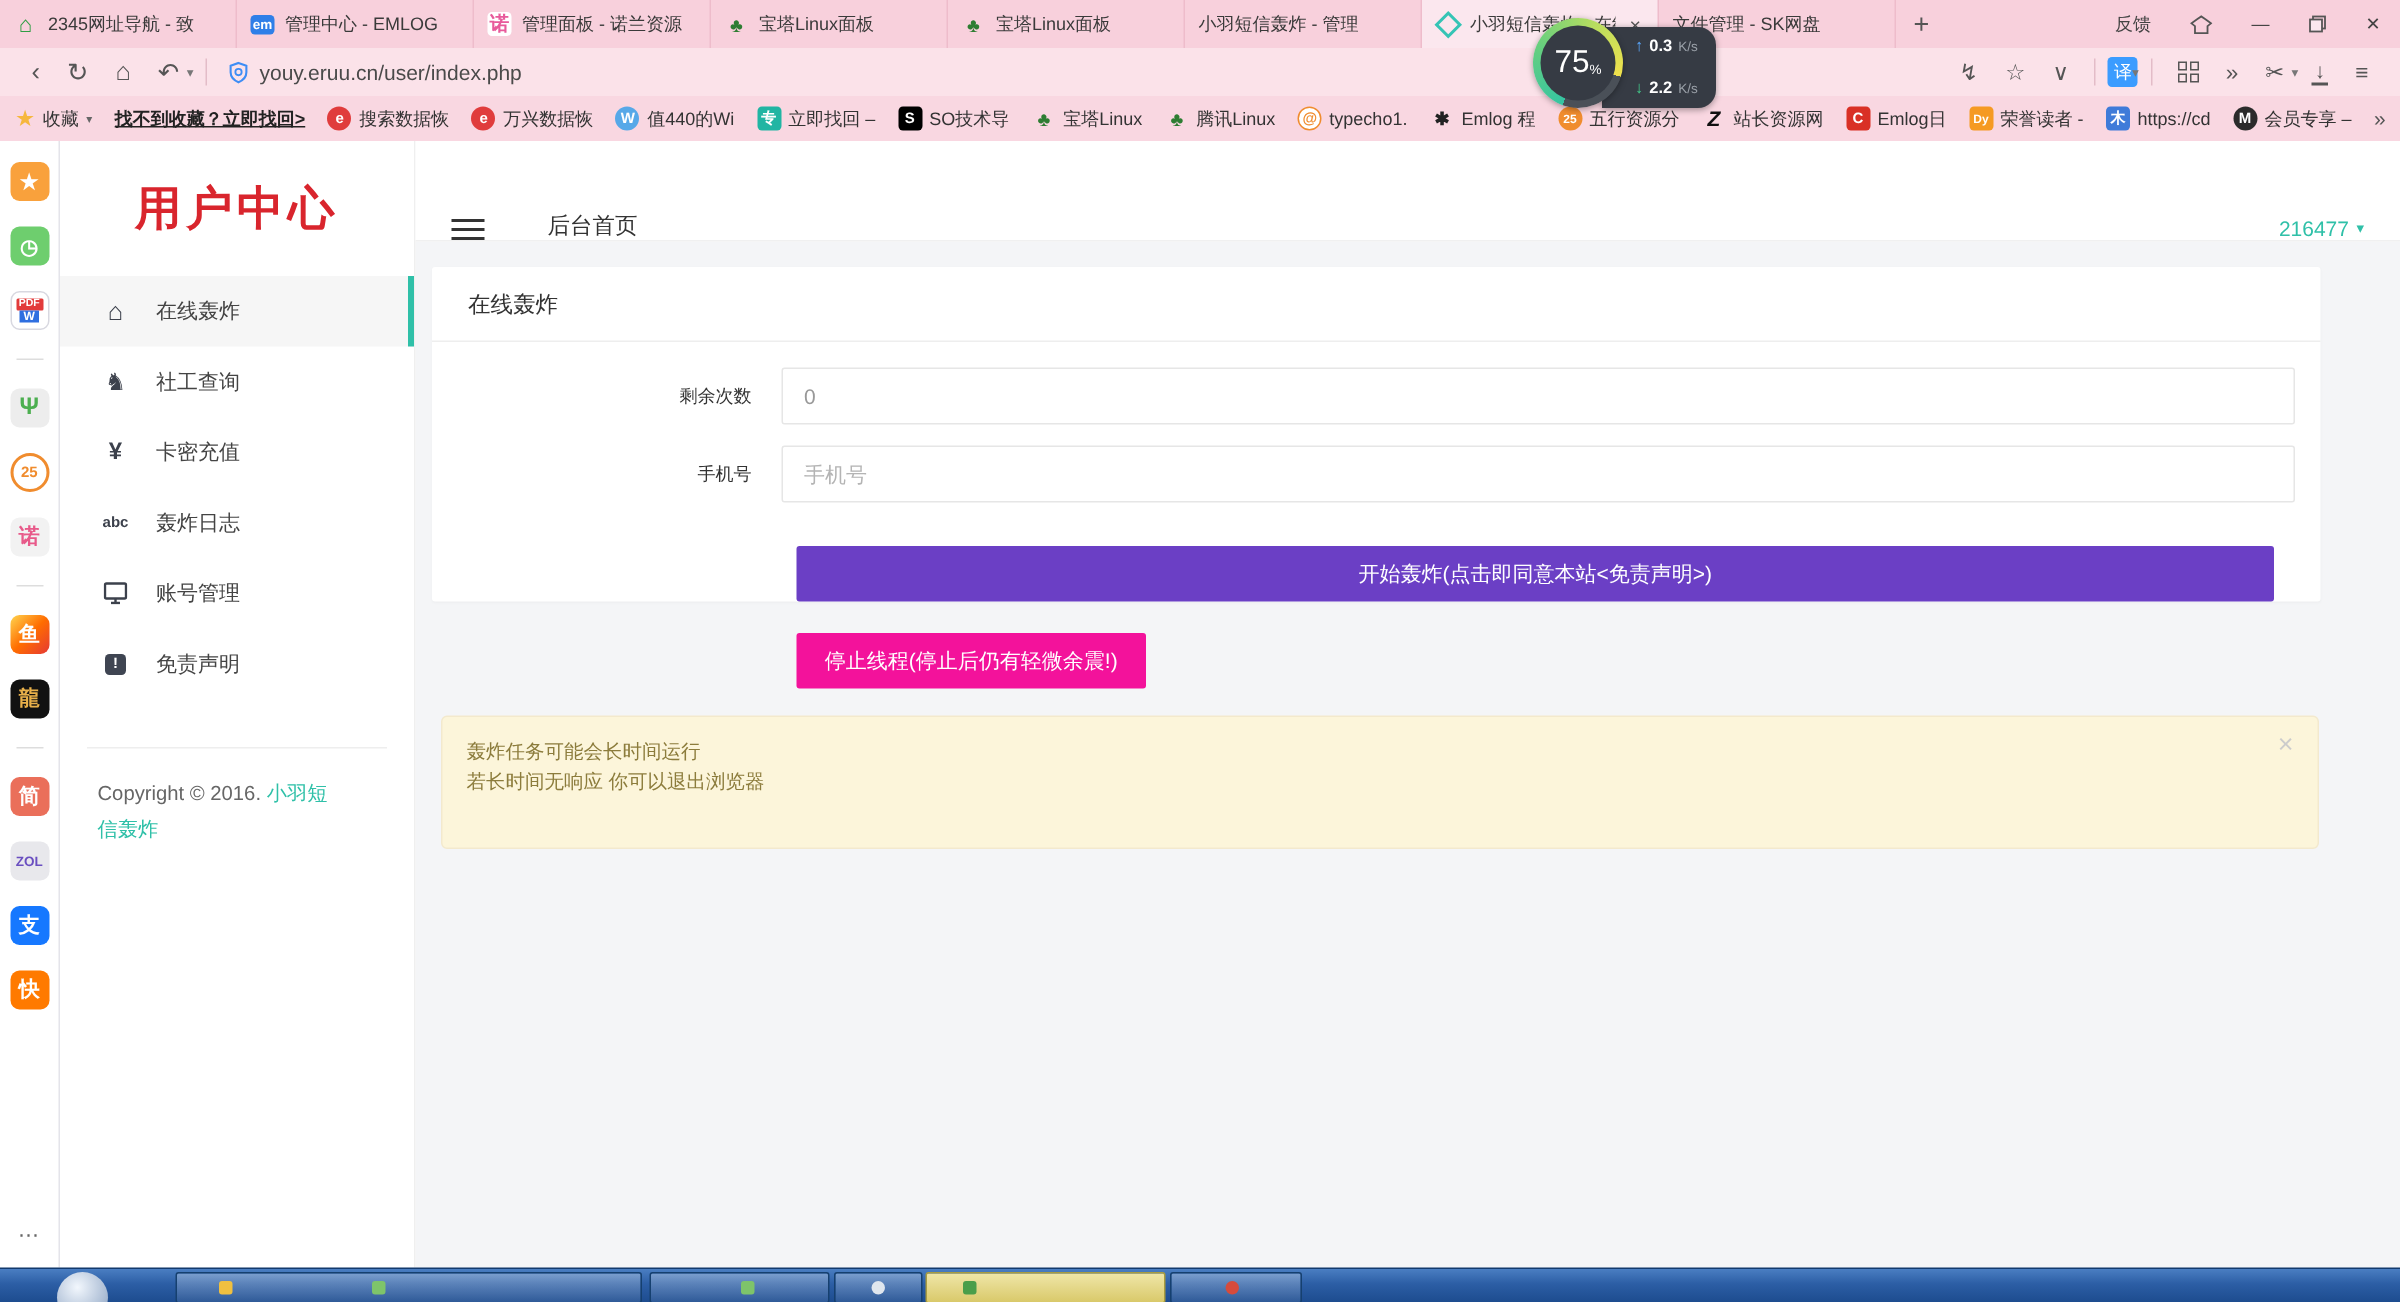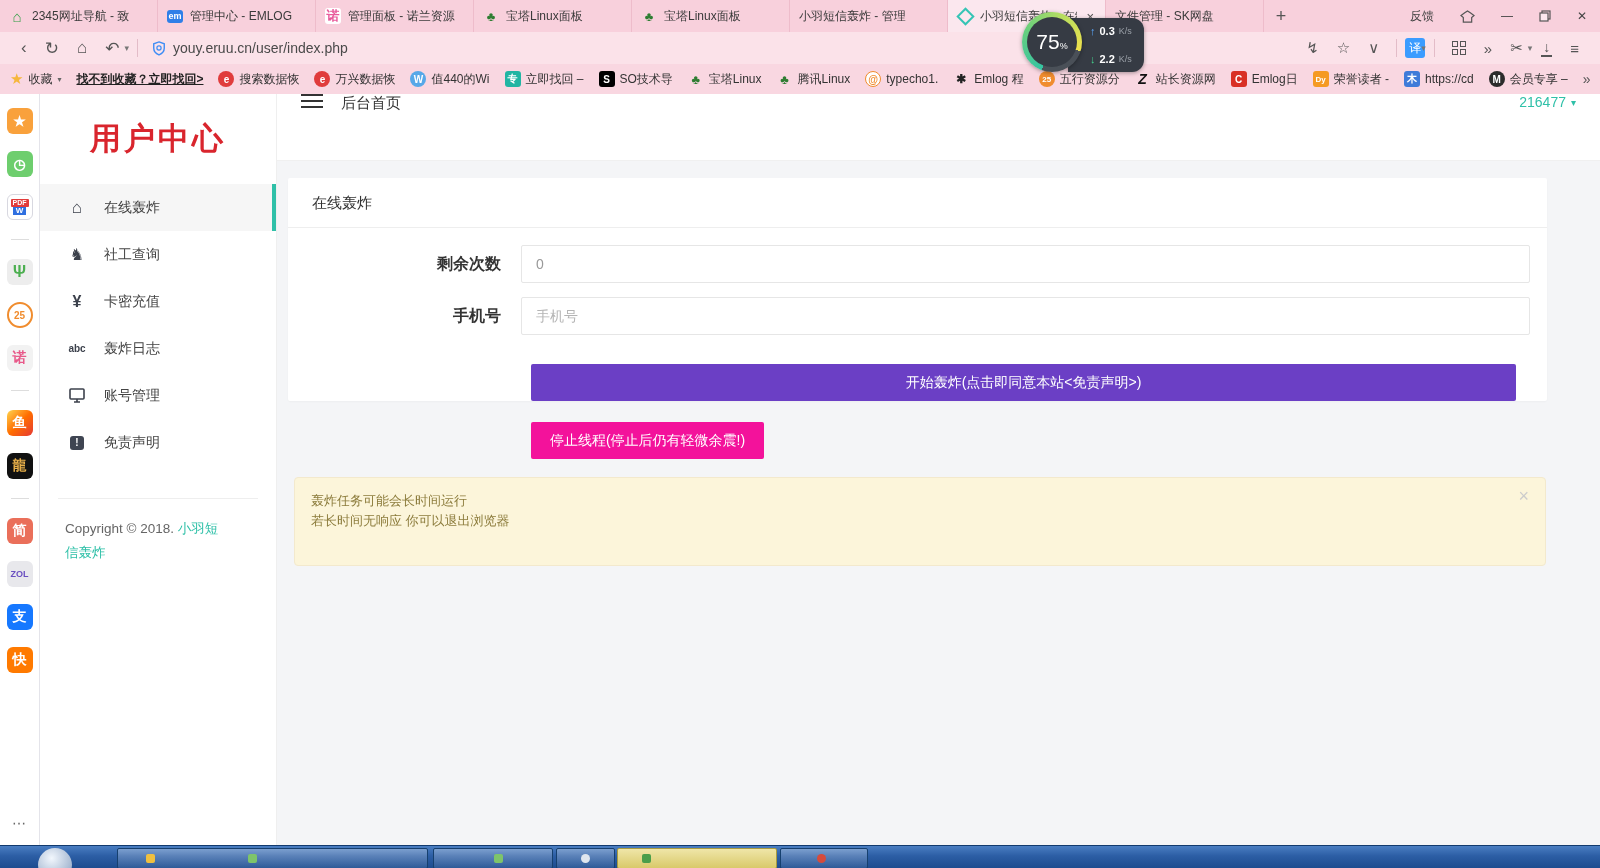--- a/index.html
+++ b/index.html
@@ -100,7 +100,7 @@
   .copyright a { color:#2fc0a8; text-decoration:none; }
 
   .phead { position:absolute; left:237px; right:0; top:0; height:67px; background:#fff;
-    border-bottom:1px solid #f0f0f0; display:flex; align-items:flex-start; padding:0 24px; }
+    border-bottom:1px solid #f0f0f0; display:flex; align-items:flex-end; padding:0 24px;gap:24px; }
   .burger { width:22px; display:flex; flex-direction:column; gap:4px; margin-right:18px; }
   .burger i { height:2px; background:#333; display:block; }
   .crumb { font-size:15px; color:#333; }

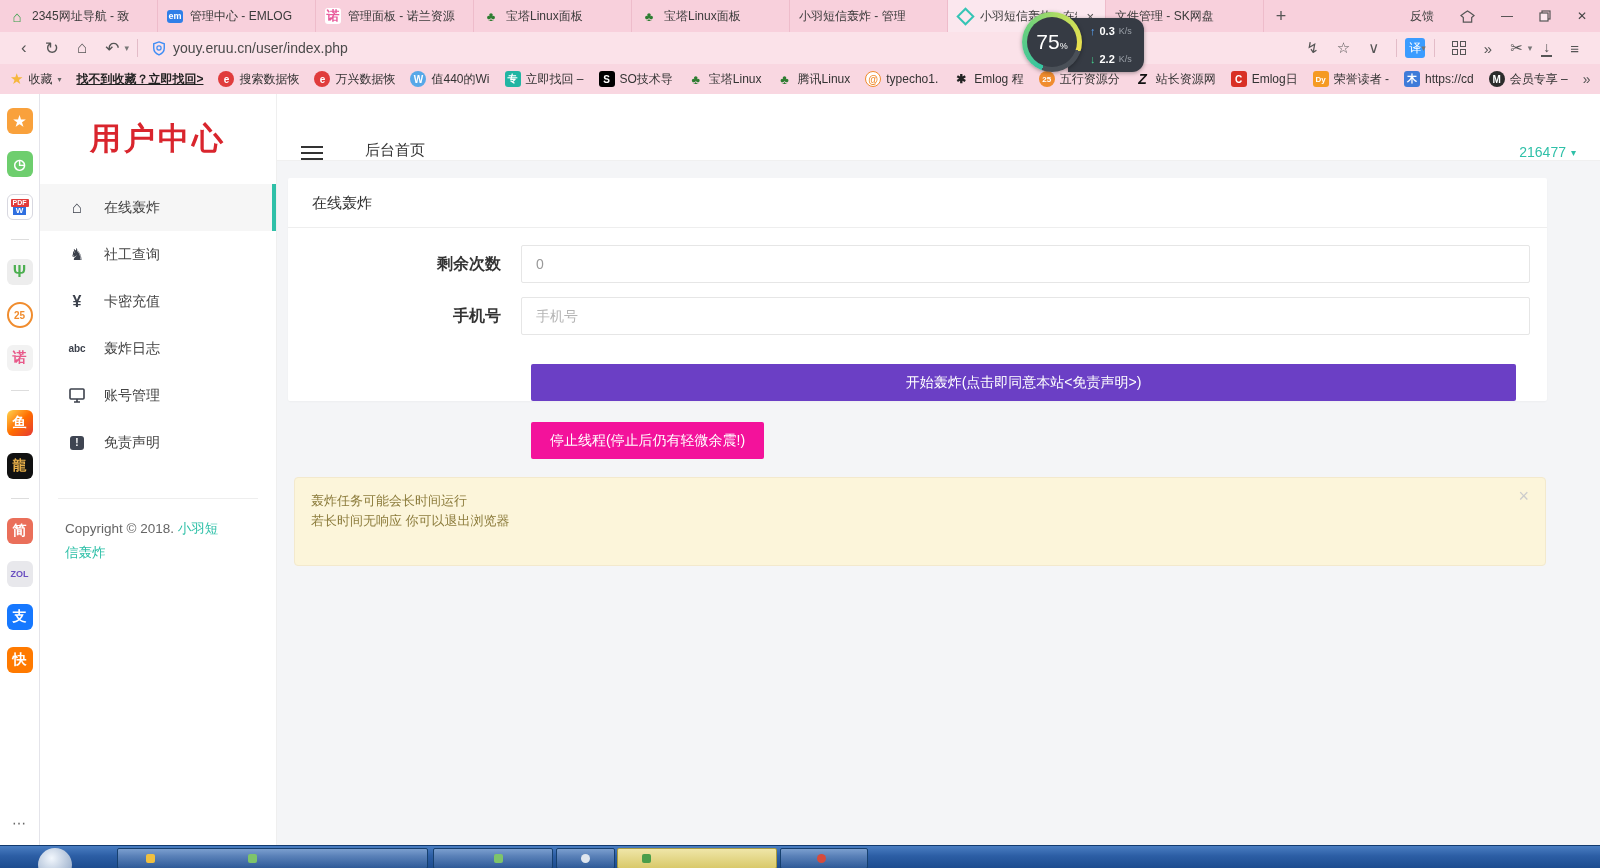--- a/index.html
+++ b/index.html
@@ -113,7 +113,7 @@
   .card-title { padding:16px 24px 14px; font-size:15px; color:#333; border-bottom:1px solid #eee; }
   .frow { position:absolute; left:0; width:100%; height:38px; }
   .frow.r1 { top:67px; } .frow.r2 { top:119px; }
-  .flabel { position:absolute; left:0; width:213px; text-align:right; font-size:16px; font-weight:bold;
+  .flabel { position:absolute; left:0; width:213px; text-align:right; font-size:12px; font-weight:normal;
     color:#333; line-height:38px; }
   .finput { position:absolute; left:233px; width:1009px; height:38px; border:1px solid #e6e6e6;
     border-radius:2px; padding:0 14px; font-size:14px; color:#777; background:#fff;

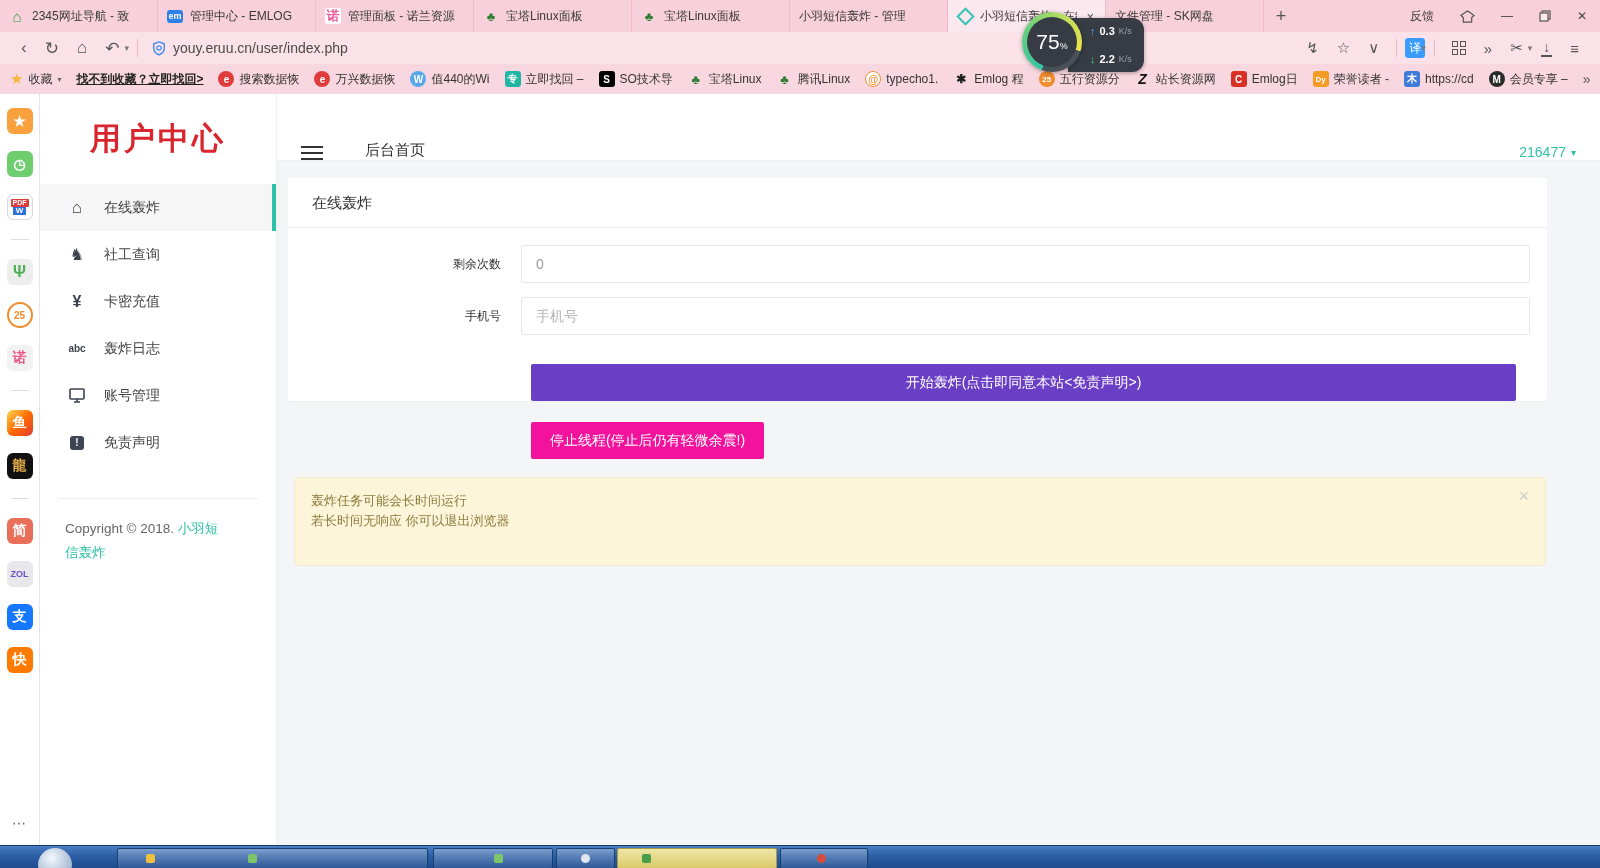--- a/index.html
+++ b/index.html
@@ -387,7 +387,7 @@
 
     <div class="side-divider"></div>
     <div class="copyright">
-      <span>Copyright © 2018.</span>
+      <span>Copyright © 2016.</span>
       <a href="#">小羽短信轰炸</a>
     </div>
   </div>

